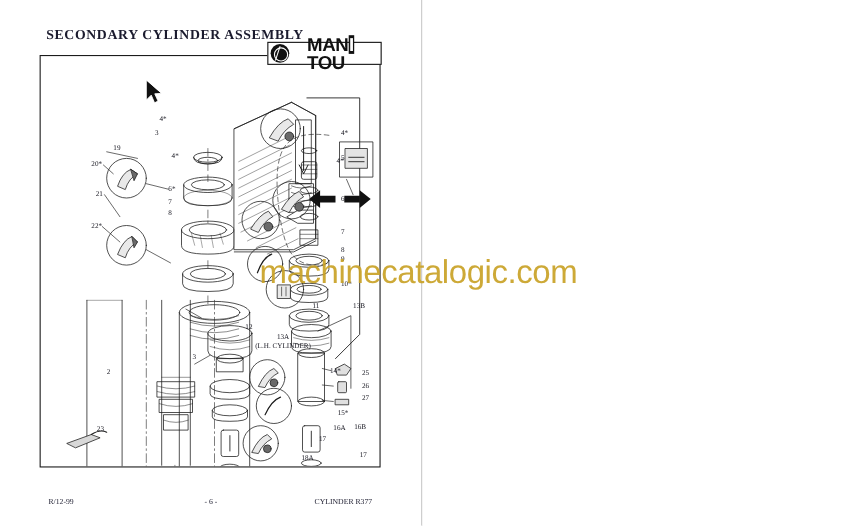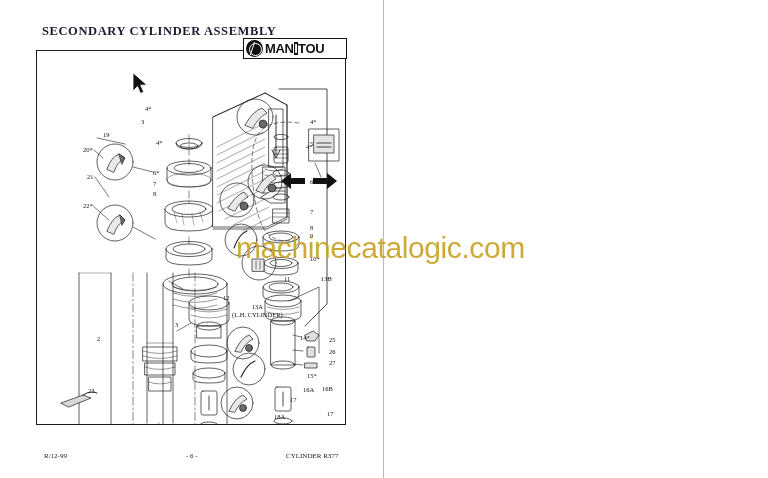--- a/index.html
+++ b/index.html
@@ -81,10 +81,10 @@
   .logo-word {
     font-family: "Liberation Sans", sans-serif;
     font-weight: bold;
-    font-size: 13px;
+    font-size: 17px;
     letter-spacing: -0.3px;
     color: #111;
-    margin-left: 2px;
+    margin-left: 16px;
     line-height: 1;
   }
   .logo-word .bar {

